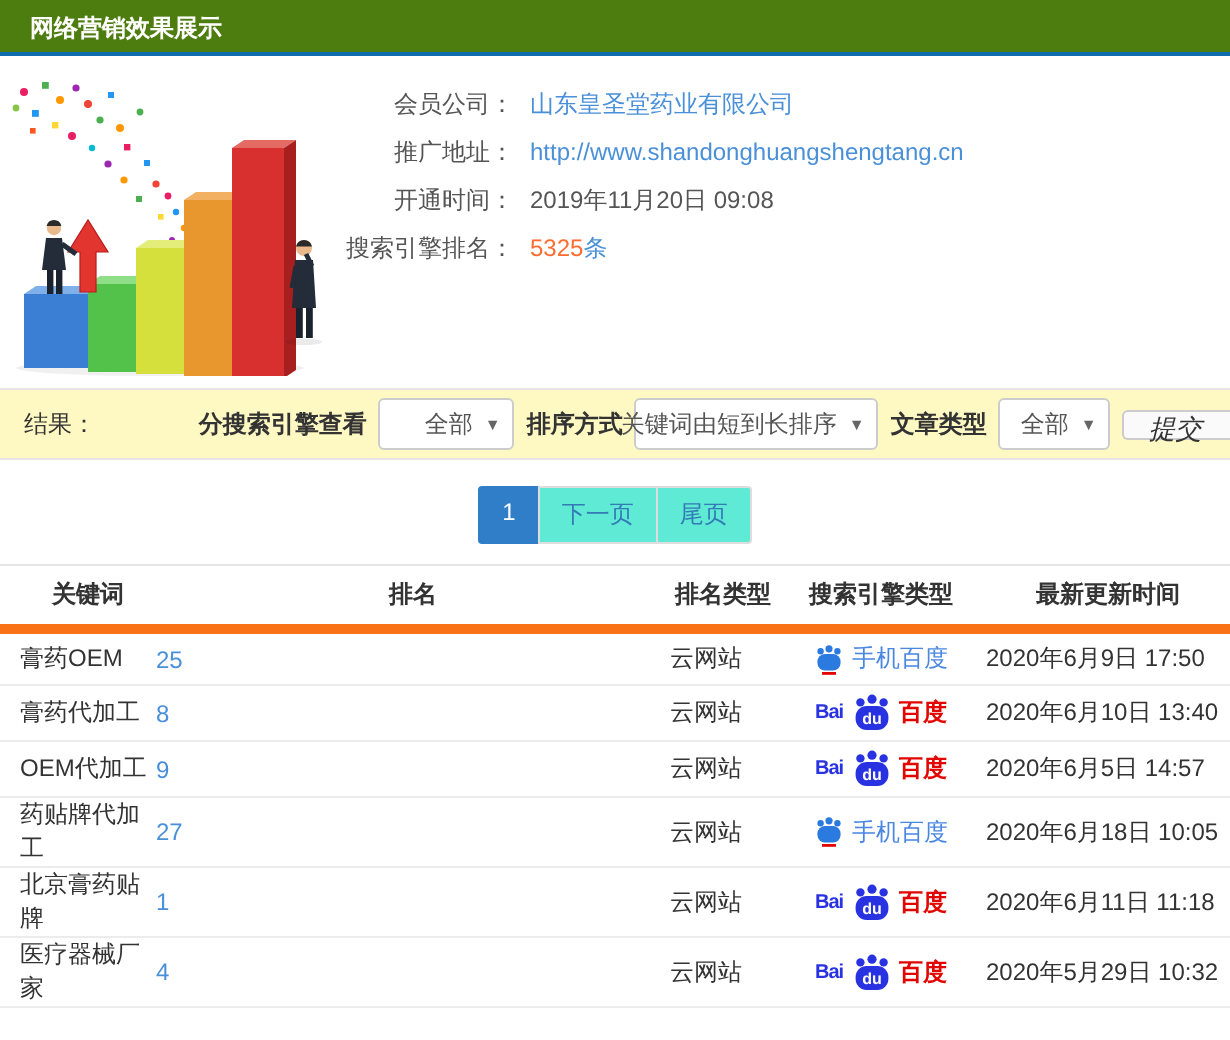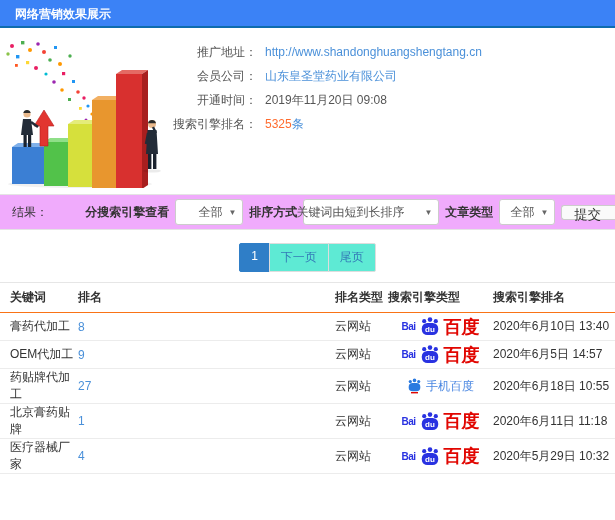--- a/index.html
+++ b/index.html
@@ -7,7 +7,7 @@
     font-family:"Liberation Sans","DejaVu Sans",sans-serif; font-size:12px; color:#333; }
 
   
-  .topbar { height:28px; background:#3b82f6; border-bottom:2px solid #0f6cae;
+  .topbar { height:28px; background:#4d7c0f; border-bottom:2px solid #0f6cae;
     color:#fff; font-weight:bold; line-height:28px; padding-left:15px; font-size:12px; }
 
   

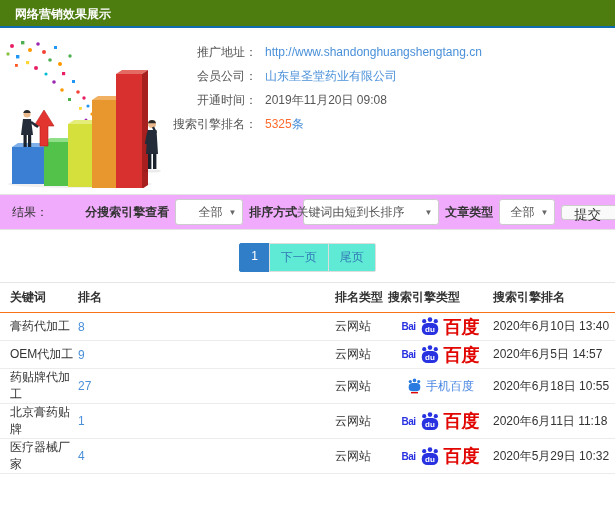--- a/index.html
+++ b/index.html
@@ -143,12 +143,12 @@
   </div>
   <div class="info-fields">
     <div class="field-row">
+      <span class="field-label">会员公司：</span>
+      <span class="field-value v-link">山东皇圣堂药业有限公司</span>
+    </div>
+    <div class="field-row">
       <span class="field-label">推广地址：</span>
       <span class="field-value v-link">http://www.shandonghuangshengtang.cn</span>
-    </div>
-    <div class="field-row">
-      <span class="field-label">会员公司：</span>
-      <span class="field-value v-link">山东皇圣堂药业有限公司</span>
     </div>
     <div class="field-row">
       <span class="field-label">开通时间：</span>

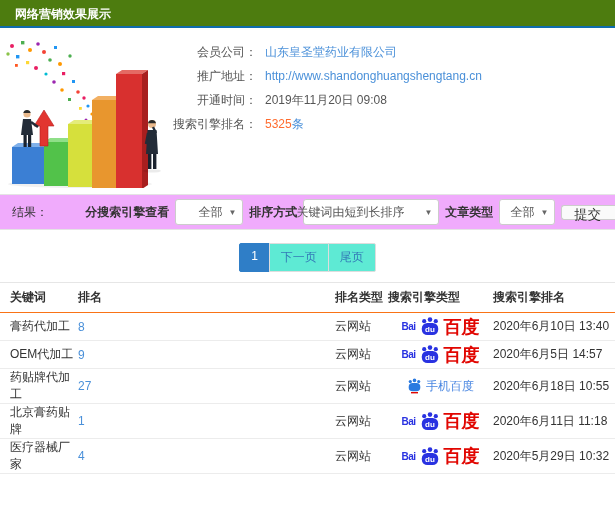--- a/index.html
+++ b/index.html
@@ -22,7 +22,7 @@
   .v-orange { color:#ff6c2f; }
 
   
-  .filter-bar { margin-top:6px; height:36px; background:#f0abfc;
+  .filter-bar { margin-top:6px; height:36px; background:#fef9c3;
     border-top:1px solid #e4e4e4; border-bottom:1px solid #e4e4e4;
     display:flex; align-items:center; padding:0 0 0 12px; }
   .result-label { color:#333; }

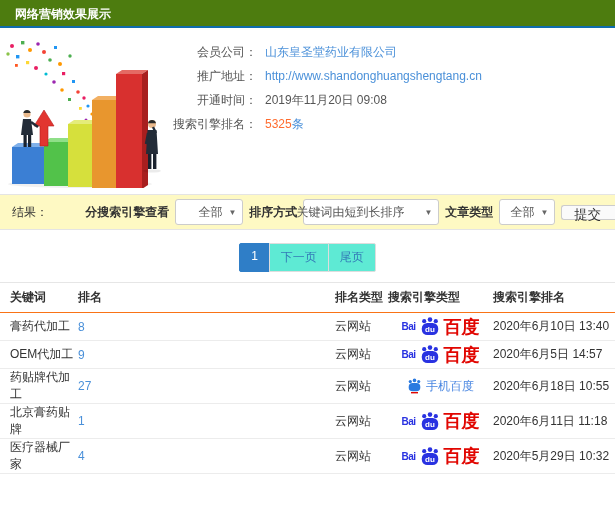--- a/index.html
+++ b/index.html
@@ -31,7 +31,7 @@
   .selectbox { background:#fff; border:1px solid #ccc; border-radius:3px; height:26px;
     display:flex; align-items:center; padding:0 6px 0 23px; color:#555; cursor:pointer;
     white-space:nowrap; justify-content:flex-end; }
-  .sel-1 { width:68px; } .sel-2 { width:136px;gap:14px; } .sel-3 { width:56px; }
+  .sel-1 { width:68px; } .sel-2 { width:122px; } .sel-3 { width:56px; }
   .caret { font-size:8px; color:#666; margin-left:6px; }
   .submit-btn { height:15px; background:#fafafa; border:1px solid #ccc; border-radius:3px 0 0 3px;
     border-right:none; padding:0 14px 0 12px; color:#333; cursor:pointer; white-space:nowrap; }

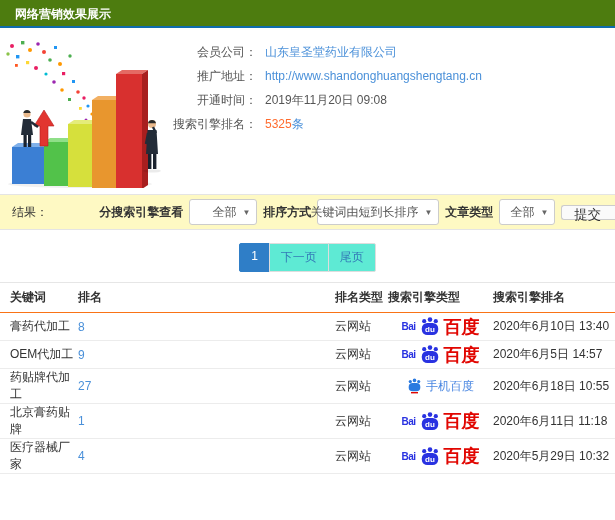--- a/index.html
+++ b/index.html
@@ -34,7 +34,7 @@
   .sel-1 { width:68px; } .sel-2 { width:122px; } .sel-3 { width:56px; }
   .caret { font-size:8px; color:#666; margin-left:6px; }
   .submit-btn { height:15px; background:#fafafa; border:1px solid #ccc; border-radius:3px 0 0 3px;
-    border-right:none; padding:0 14px 0 12px; color:#333; cursor:pointer; white-space:nowrap; }
+    border-right:none; padding:0 14px 0 12px; color:#333; cursor:pointer; white-space:nowrap;font-style:italic; }
 
   
   .pagination { display:flex; justify-content:center; margin:13px 0 10px 0; }

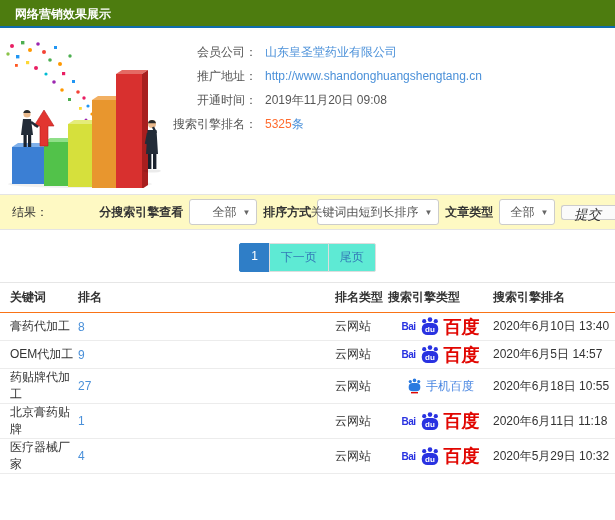--- a/index.html
+++ b/index.html
@@ -46,8 +46,8 @@
 
   
   table { width:100%; border-collapse:collapse; table-layout:fixed; }
-  th { text-align:left; font-weight:bold; color:#333; padding:6px 0;
-    border-top:1px solid #e6e6e6; border-bottom:1px solid #f97316;font-family:Liberation Serif, serif; }
+  th { text-align:center; font-weight:bold; color:#333; padding:6px 0;
+    border-top:1px solid #e6e6e6; border-bottom:5px solid #f97316;font-family:Liberation Serif, serif; }
   td { padding:0; height:28px; border-bottom:1px solid #ececec; color:#333; vertical-align:middle; }
   th:first-child, td:first-child { padding-left:10px; }
   .rank-val { color:#4a90d9; cursor:pointer; }

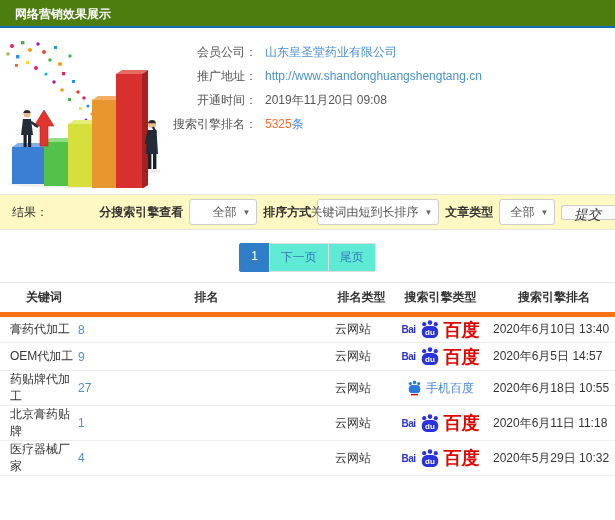--- a/index.html
+++ b/index.html
@@ -203,7 +203,7 @@
         <th>排名</th>
         <th>排名类型</th>
         <th>搜索引擎类型</th>
-        <th>搜索引擎排名</th>
+        <th>最新更新时间</th>
       </tr>
     </thead>
   <tbody id="tbody">

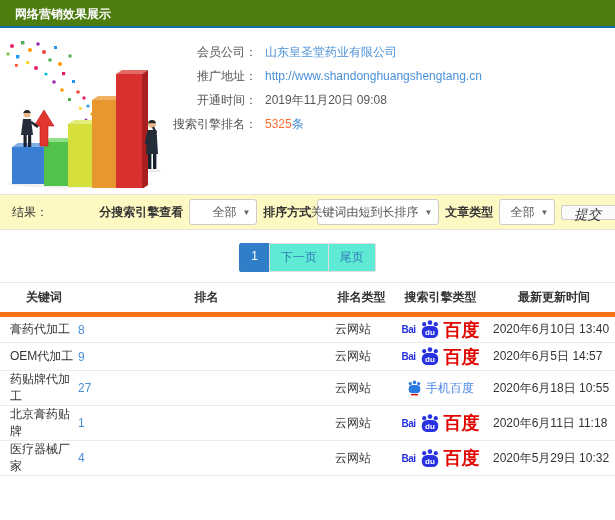--- a/index.html
+++ b/index.html
@@ -208,6 +208,24 @@
     </thead>
   <tbody id="tbody">
       <tr>
+        <td>膏药OEM</td>
+        <td><span class="rank-val">25</span></td>
+        <td>云网站</td>
+        <td>
+          <span class="engine-wrap">
+            <svg width="15" height="16" viewBox="0 0 15 16">
+              <circle cx="3.3" cy="3.6" r="1.6" fill="#2b7ae0"></circle>
+              <circle cx="7.5" cy="2.4" r="1.8" fill="#2b7ae0"></circle>
+              <circle cx="11.7" cy="3.6" r="1.6" fill="#2b7ae0"></circle>
+              <rect x="1.7" y="5" width="11.6" height="8.2" rx="3.8" fill="#2b7ae0"></rect>
+              <rect x="4" y="14" width="7" height="1.4" fill="#e10601"></rect>
+            </svg>
+            <span class="m-label">手机百度</span>
+          </span>
+        </td>
+        <td>2020年6月9日 17:50</td>
+      </tr>
+      <tr>
         <td>膏药代加工</td>
         <td><span class="rank-val">8</span></td>
         <td>云网站</td>

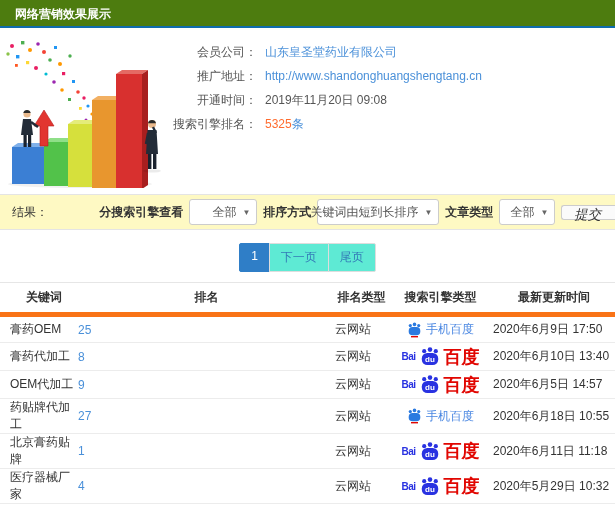--- a/index.html
+++ b/index.html
@@ -54,7 +54,7 @@
   .engine-wrap { display:flex; align-items:center; justify-content:center; gap:4px; }
   .m-label { color:#4a87e2; }
   .bai-txt { color:#2932e1; font-weight:bold; font-size:10px; letter-spacing:-0.5px; }
-  .du-cn { color:#e10601; font-weight:bold; font-size:18px; }
+  .du-cn { color:#e10601; font-weight:bold; font-size:12px; }
 
   .hero svg { display:block; }
 </style>

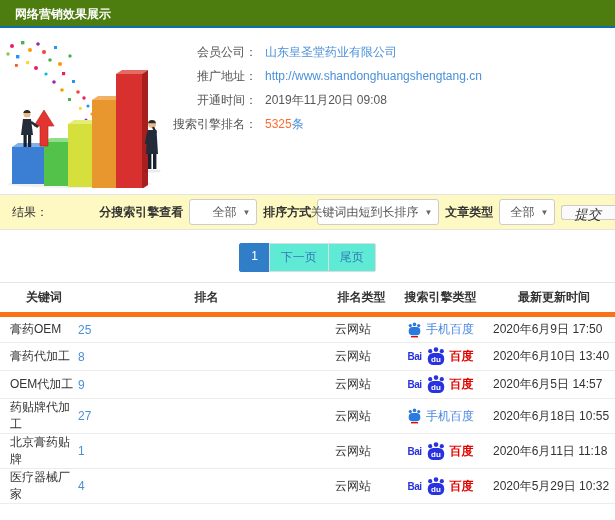--- a/index.html
+++ b/index.html
@@ -279,7 +279,7 @@
             <span class="m-label">手机百度</span>
           </span>
         </td>
-        <td>2020年6月18日 10:55</td>
+        <td>2020年6月18日 10:05</td>
       </tr>
       <tr>
         <td>北京膏药贴牌</td>

